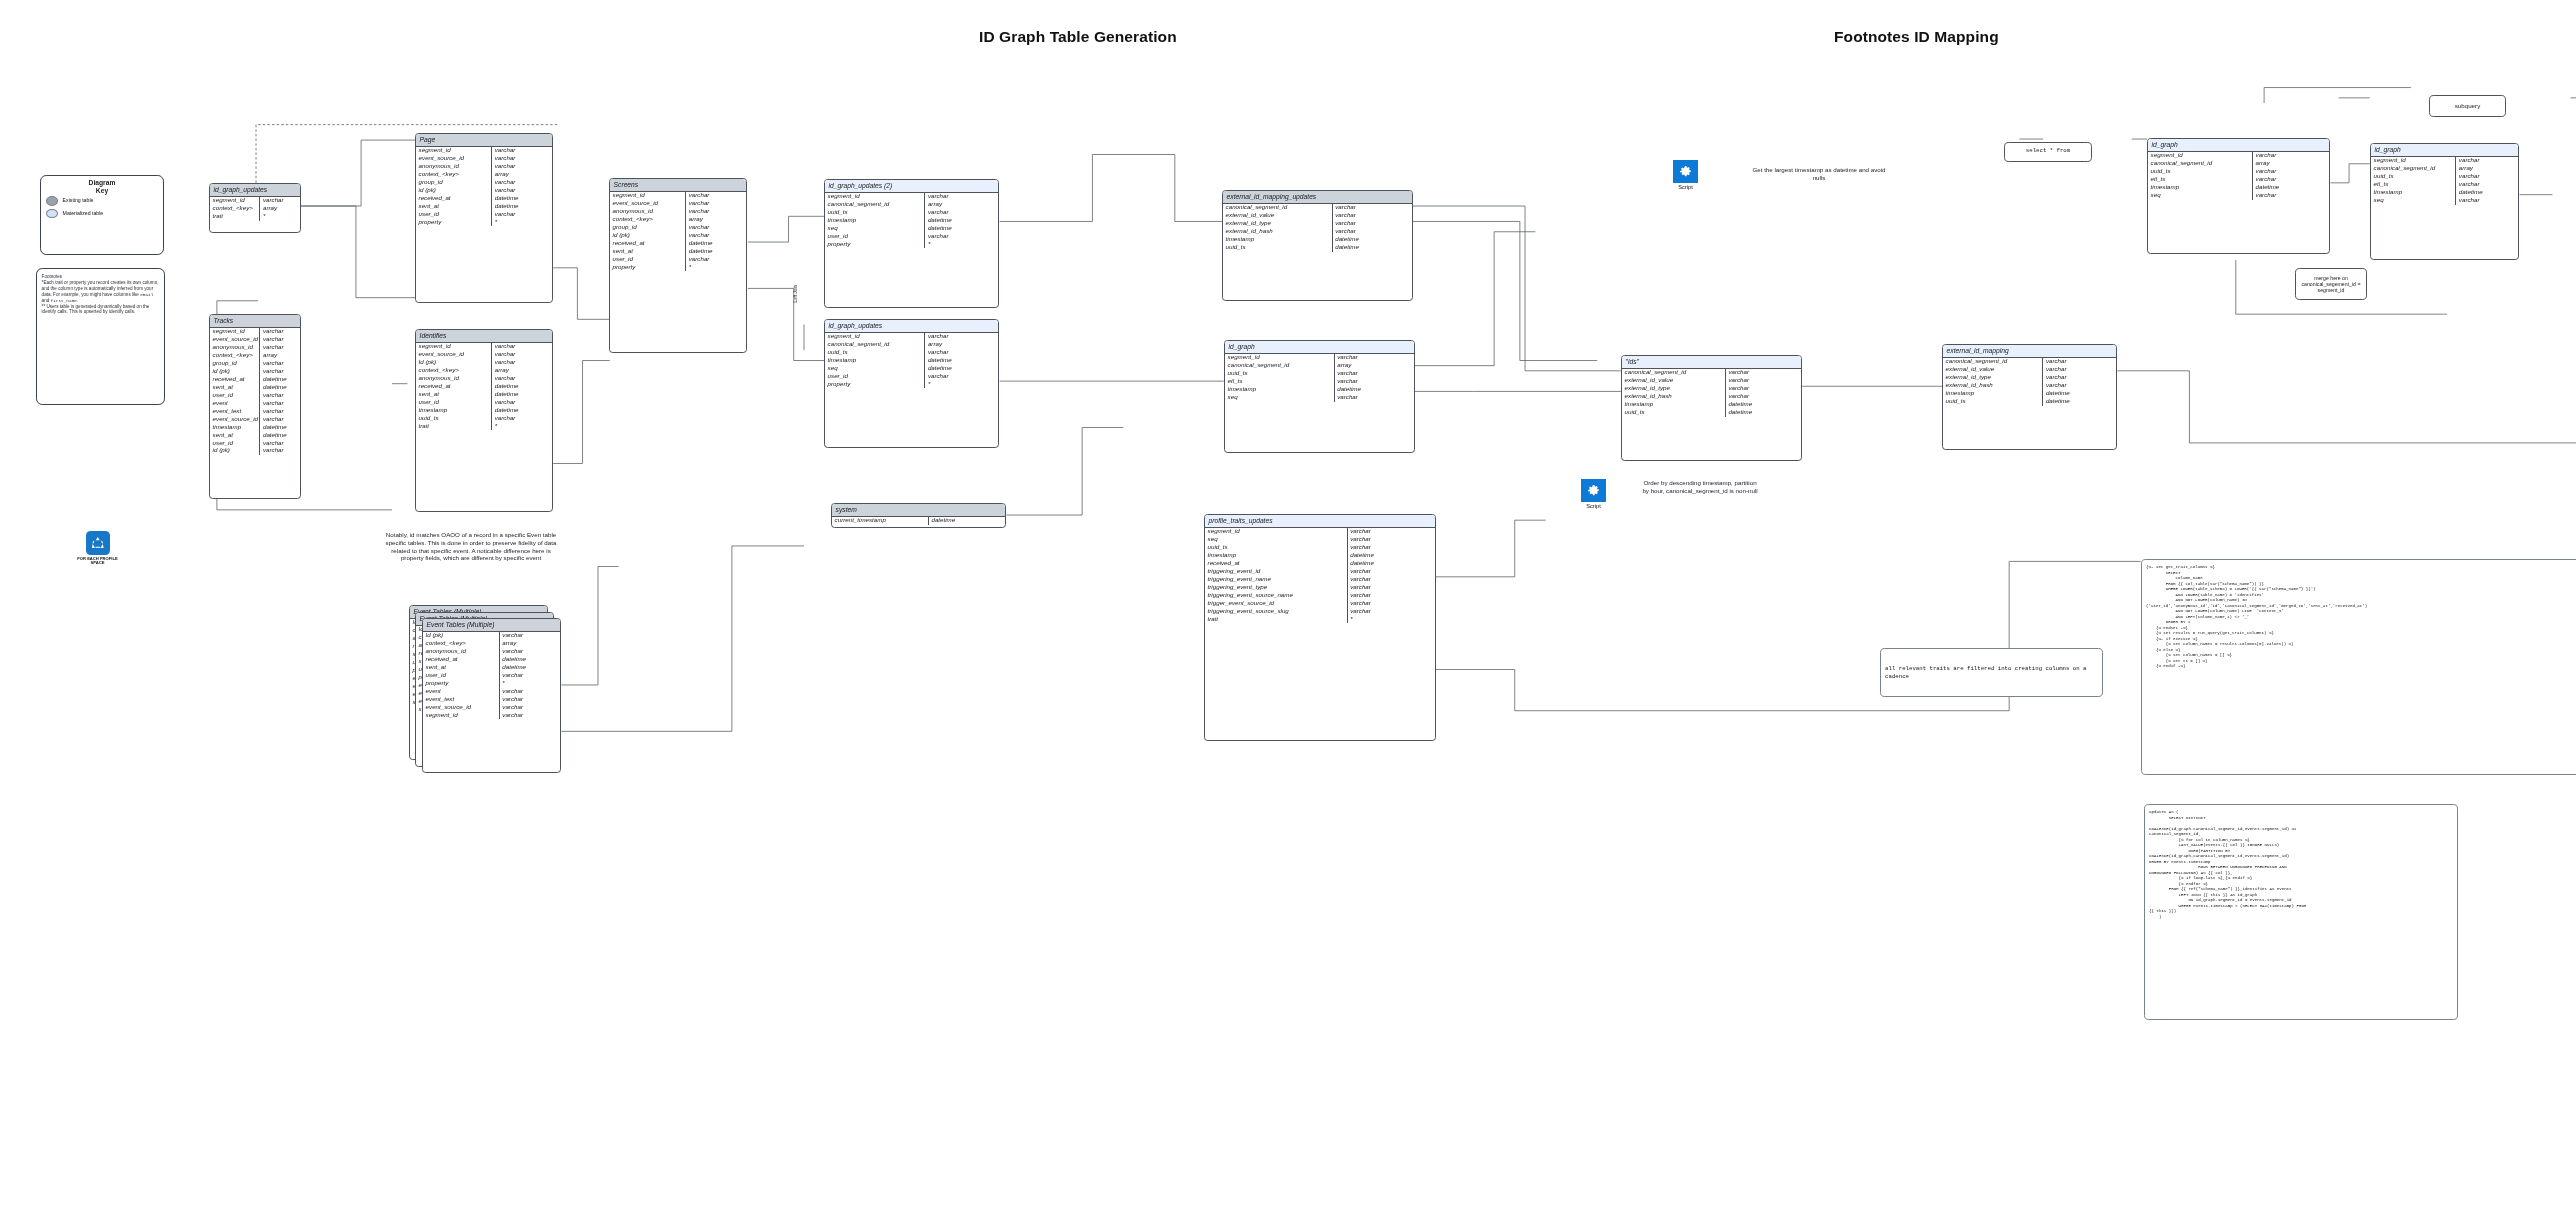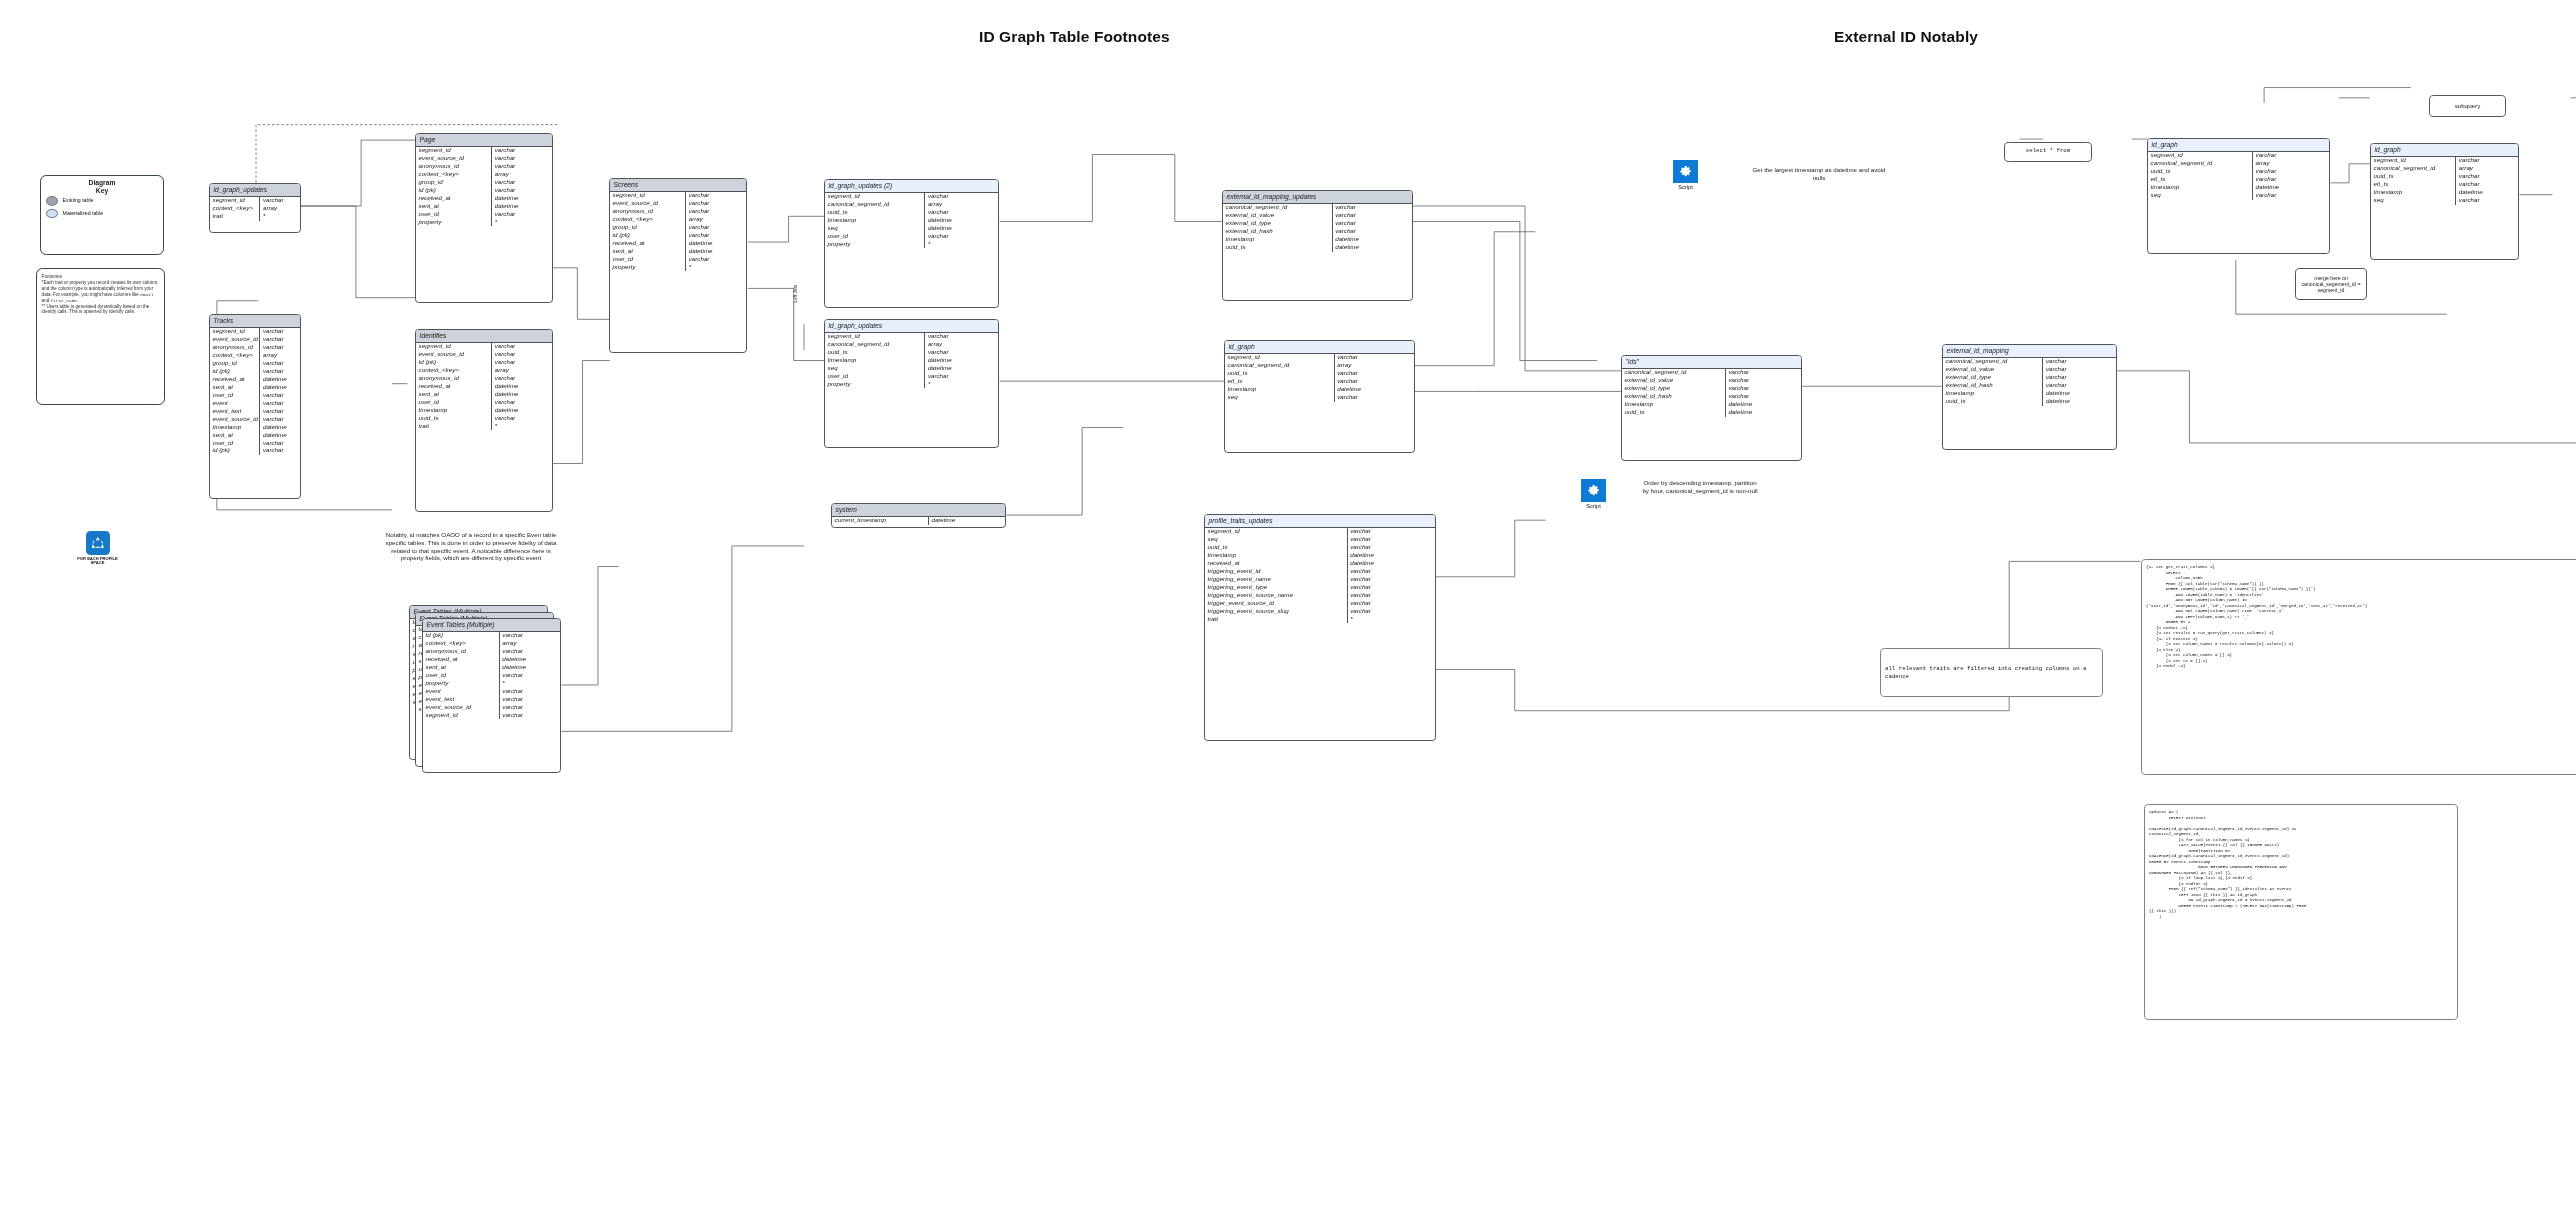--- a/index.html
+++ b/index.html
@@ -132,7 +132,7 @@
     <path d="M1560 630 L1560 680"></path>
   </svg>
 
-  <div class="section-title" style="left:979px;top:28px;">ID Graph Table Footnotes</div>
+  <div class="section-title" style="left:979px;top:28px;">ID Graph Table Generation</div>
   <div class="section-title" style="left:1834px;top:28px;">External ID Notably</div>
 
   <div class="card" style="left:40px;top:175px;width:124px;height:80px;">

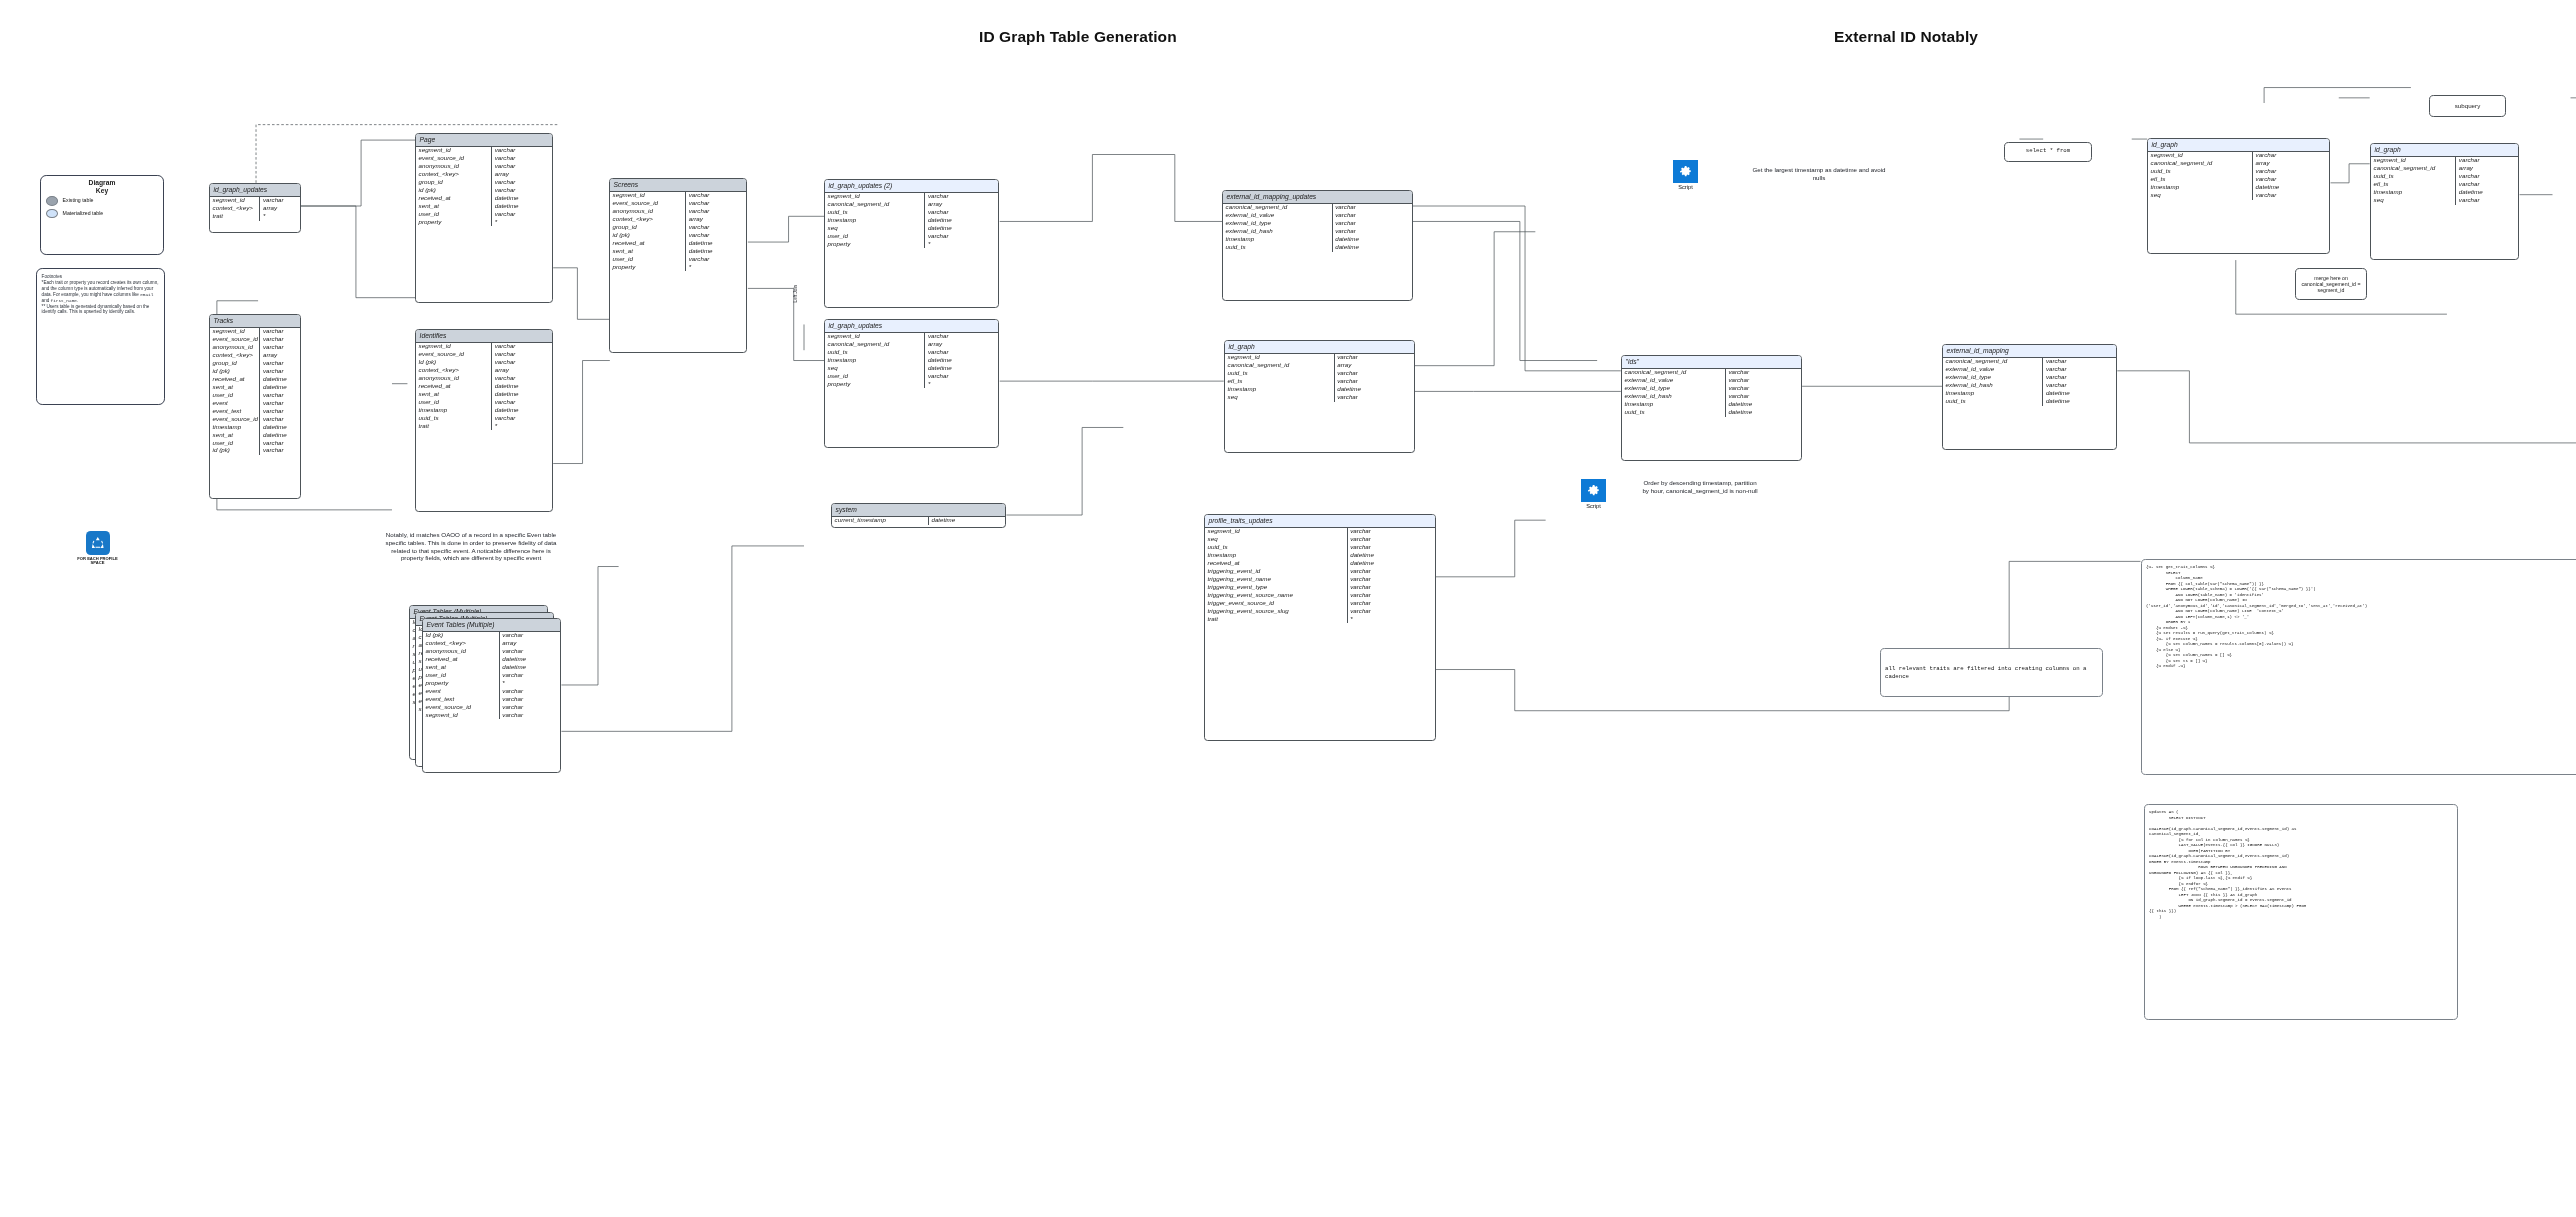--- a/index.html
+++ b/index.html
@@ -133,7 +133,7 @@
   </svg>
 
   <div class="section-title" style="left:979px;top:28px;">ID Graph Table Generation</div>
-  <div class="section-title" style="left:1834px;top:28px;">External ID Notably</div>
+  <div class="section-title" style="left:1834px;top:28px;">Footnotes ID Mapping</div>
 
   <div class="card" style="left:40px;top:175px;width:124px;height:80px;">
     <div class="key-title">

